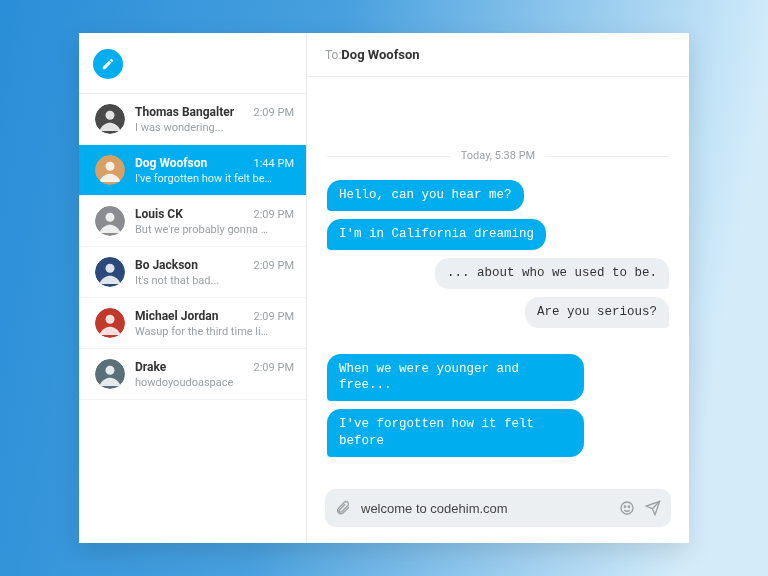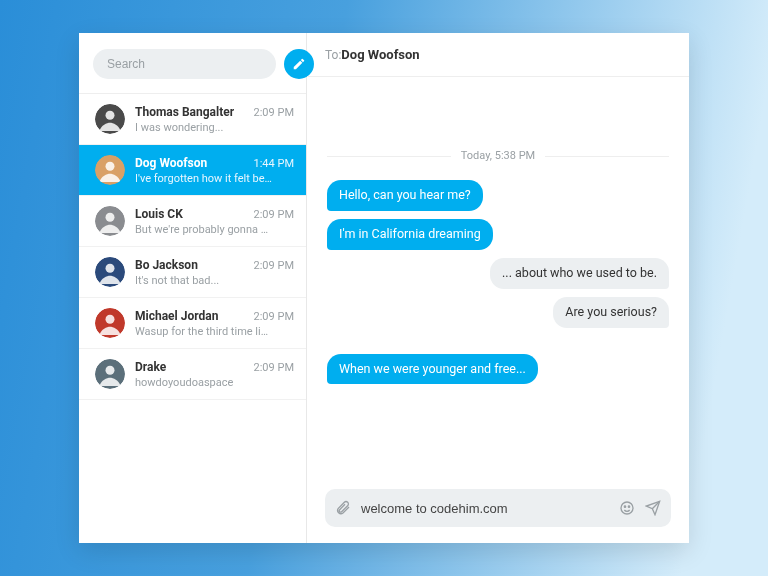--- a/index.html
+++ b/index.html
@@ -173,7 +173,6 @@
 
   <aside class="sidebar">
     <div class="search-row">
-      <input class="search-input" placeholder="Search" style="">
       <button class="compose-btn">
         <svg width="14" height="14" viewBox="0 0 24 24">
             <path d="M3 17.25V21h3.75l11-11-3.75-3.75-11 11zM20.7 7.04a1 1 0 0 0 0-1.41l-2.34-2.34a1 1 0 0 0-1.41 0l-1.83 1.83 3.75 3.75 1.83-1.83z"></path>

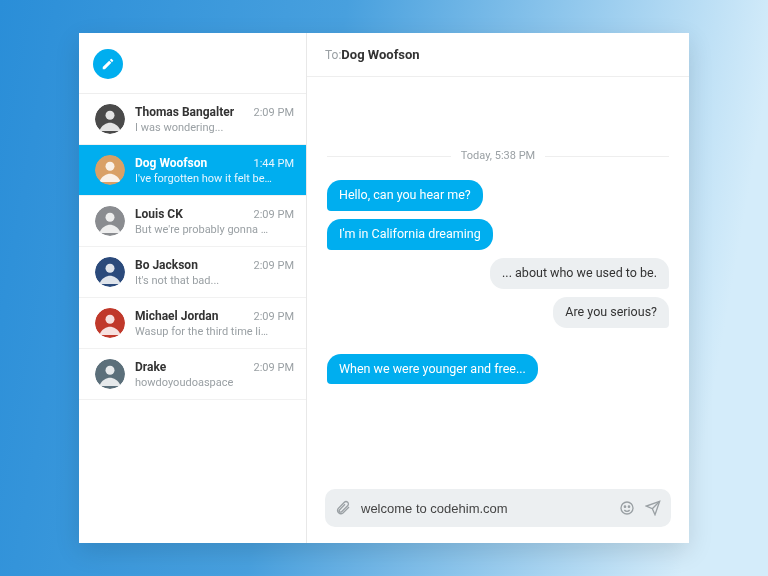--- a/index.html
+++ b/index.html
@@ -140,6 +140,7 @@
     border-radius: 14px;
     font-size: 12.5px;
     line-height: 1.35;
+    font-family: Liberation Mono, monospace;
   }
   .me .bubble { background: #00aeef; color: #fff; border-bottom-left-radius: 4px; }
   .you .bubble { background: #eceff1; color: #333; border-bottom-right-radius: 4px; }

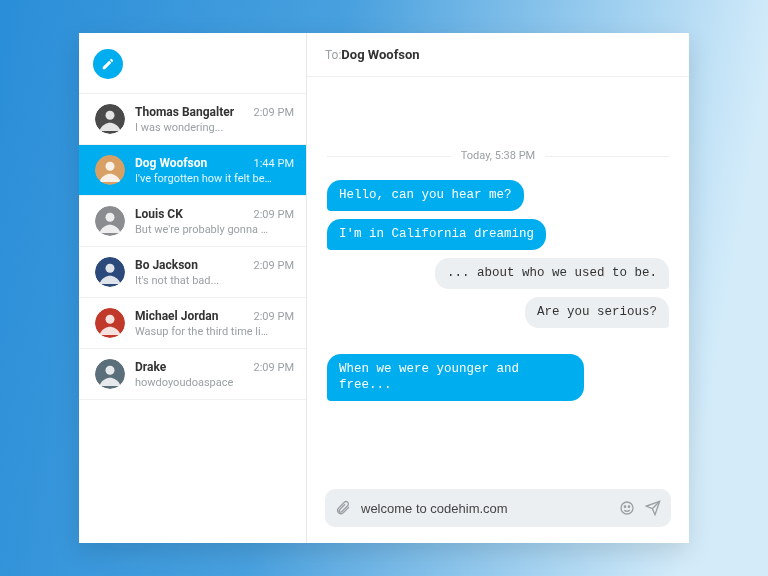--- a/index.html
+++ b/index.html
@@ -292,6 +292,9 @@
         <div class="msg-row me">
           <div class="bubble">When we were younger and free...</div>
         </div>
+        <div class="msg-row me">
+          <div class="bubble">I've forgotten how it felt before</div>
+        </div>
       </div>
 
     <div class="composer">

